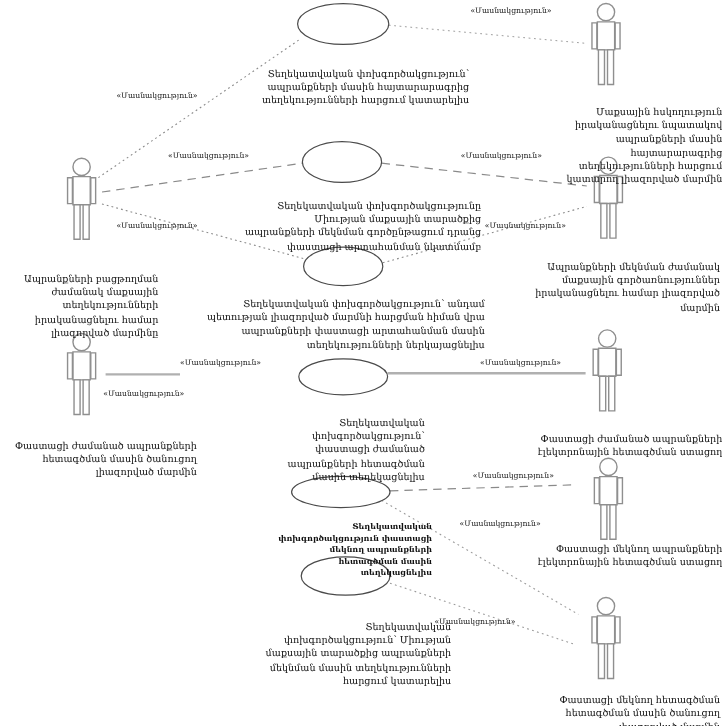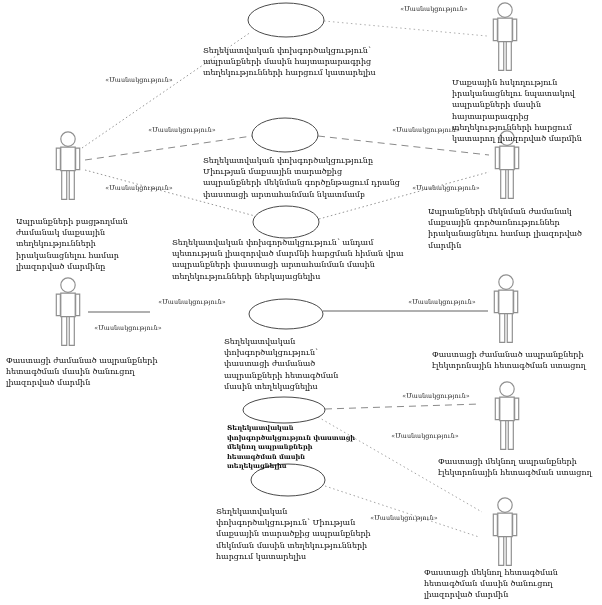--- a/index.html
+++ b/index.html
@@ -7,7 +7,7 @@
           font-family:"DejaVu Serif","DejaVu Sans",serif;color:#111;}
   .layer{position:absolute;left:0;top:0;}
   .lbl{position:absolute;text-align:left;font-size:8px;line-height:1.4;color:#101010;}
-  .st{position:absolute;text-align:center;font-size:6.4px;line-height:1.2;width:84px;color:#1a1a1a;}
+  .st{position:absolute;font-size:6.4px;line-height:1.2;width:84px;color:#1a1a1a;}
   .uc-small{font-size:6.6px;line-height:1.45;font-weight:bold;}
 </style>
 </head>

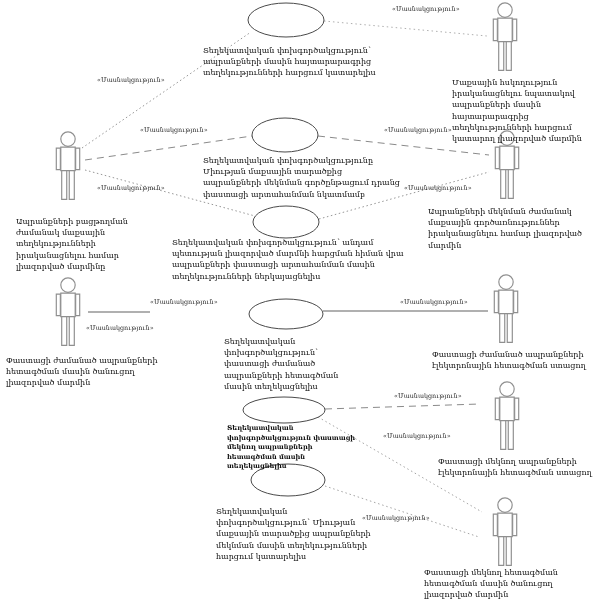--- a/index.html
+++ b/index.html
@@ -6,7 +6,7 @@
   .canvas{position:relative;width:602px;height:605px;background:#fff;overflow:hidden;
           font-family:"DejaVu Serif","DejaVu Sans",serif;color:#111;}
   .layer{position:absolute;left:0;top:0;}
-  .lbl{position:absolute;text-align:left;font-size:8px;line-height:1.4;color:#101010;}
+  .lbl{position:absolute;text-align:right;font-size:8px;line-height:1.4;color:#101010;margin-top:11px;}
   .st{position:absolute;font-size:6.4px;line-height:1.2;width:84px;color:#1a1a1a;}
   .uc-small{font-size:6.6px;line-height:1.45;font-weight:bold;}
 </style>

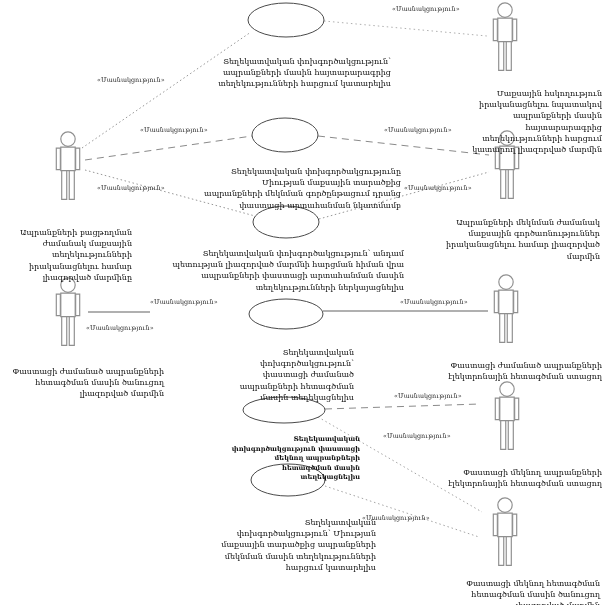--- a/index.html
+++ b/index.html
@@ -73,7 +73,7 @@
   <div class="lbl" style="left:428px;top:206px;width:172px">Ապրանքների մեկնման ժամանակ մաքսային գործառնություններ իրականացնելու համար լիազորված մարմին</div>
   <div class="lbl" style="left:432px;top:349px;width:170px">Փաստացի ժամանած ապրանքների էլեկտրոնային հետագծման ստացող</div>
   <div class="lbl" style="left:6px;top:355px;width:158px">Փաստացի ժամանած ապրանքների հետագծման մասին ծանուցող լիազորված մարմին</div>
-  <div class="lbl" style="left:438px;top:456px;width:164px">Փաստացի մեկնող ապրանքների էլեկտրոնային հետագծման ստացող</div>
+  <div class="lbl" style="left:438px;top:441px;width:164px">Փաստացի մեկնող ապրանքների էլեկտրոնային հետագծման ստացող</div>
   <div class="lbl" style="left:424px;top:567px;width:176px">Փաստացի մեկնող հետագծման հետագծման մասին ծանուցող լիազորված մարմին</div>
 
   <div class="st" style="left:97px;top:77px">«Մասնակցություն»</div>

